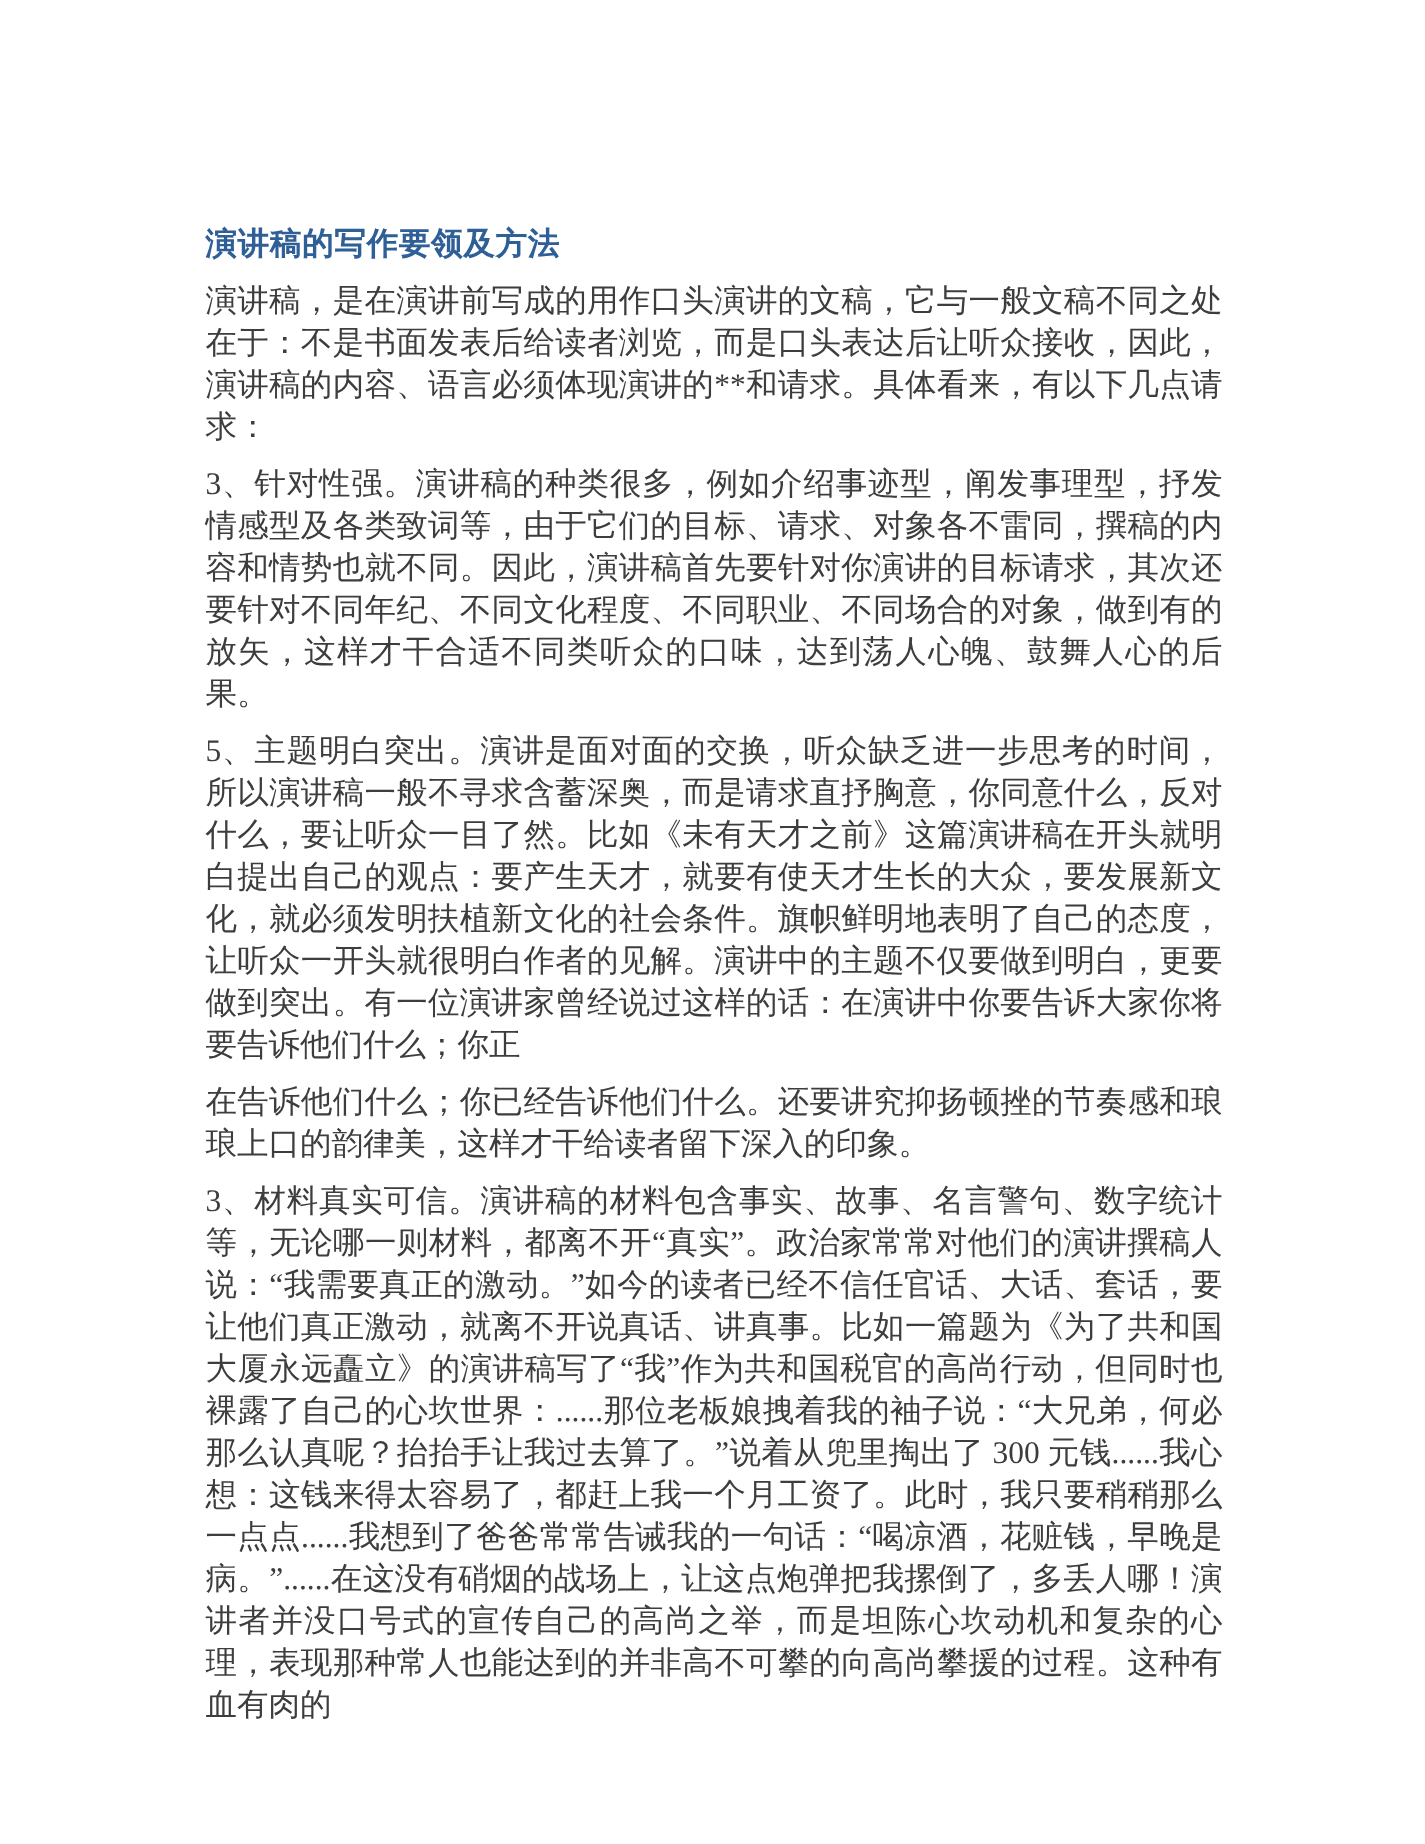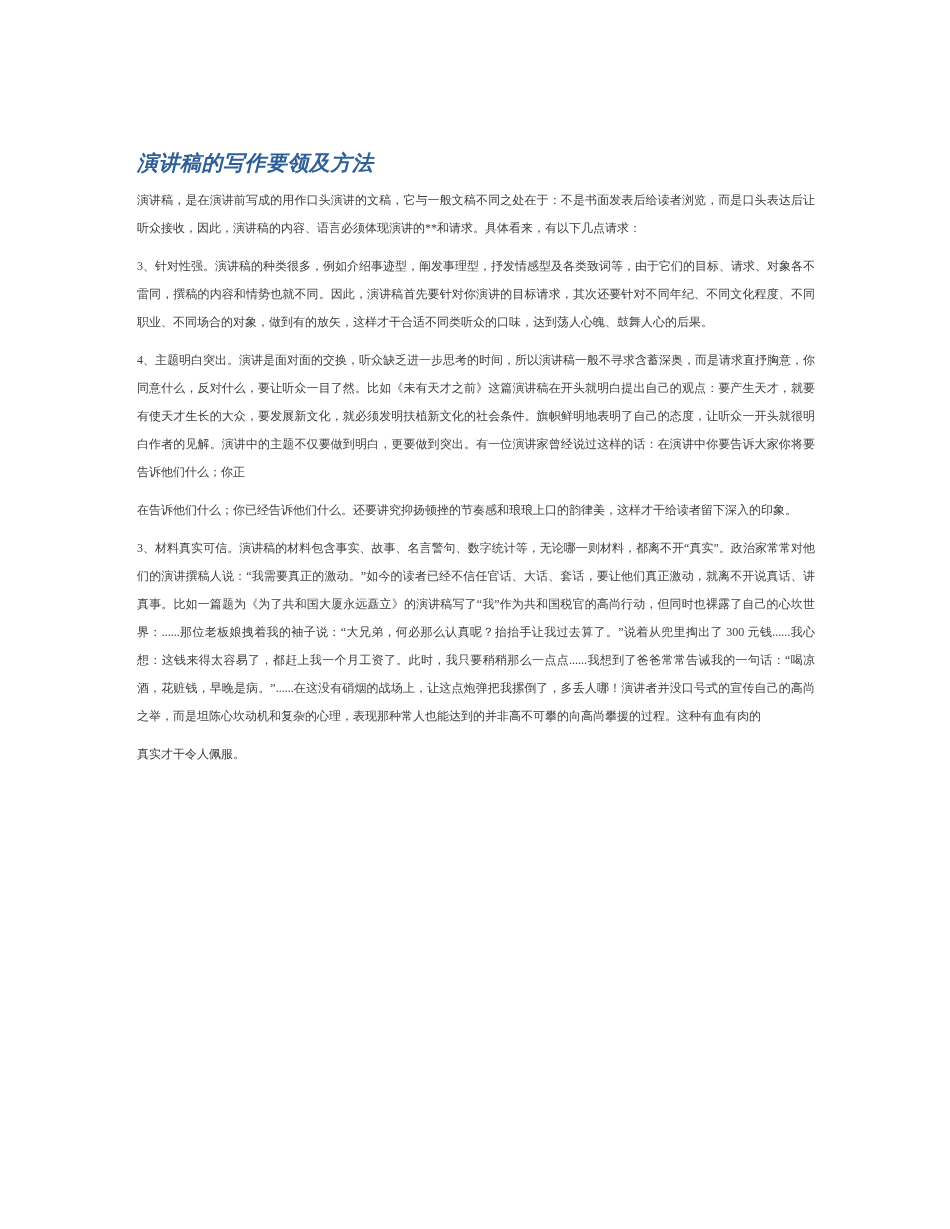--- a/index.html
+++ b/index.html
@@ -32,7 +32,6 @@
     line-height:24px;
     color:var(--title-color);
     letter-spacing:0.5px;
-    font-style:italic;
   }
   .doc-paragraph{
     margin:0 0 10px 0;

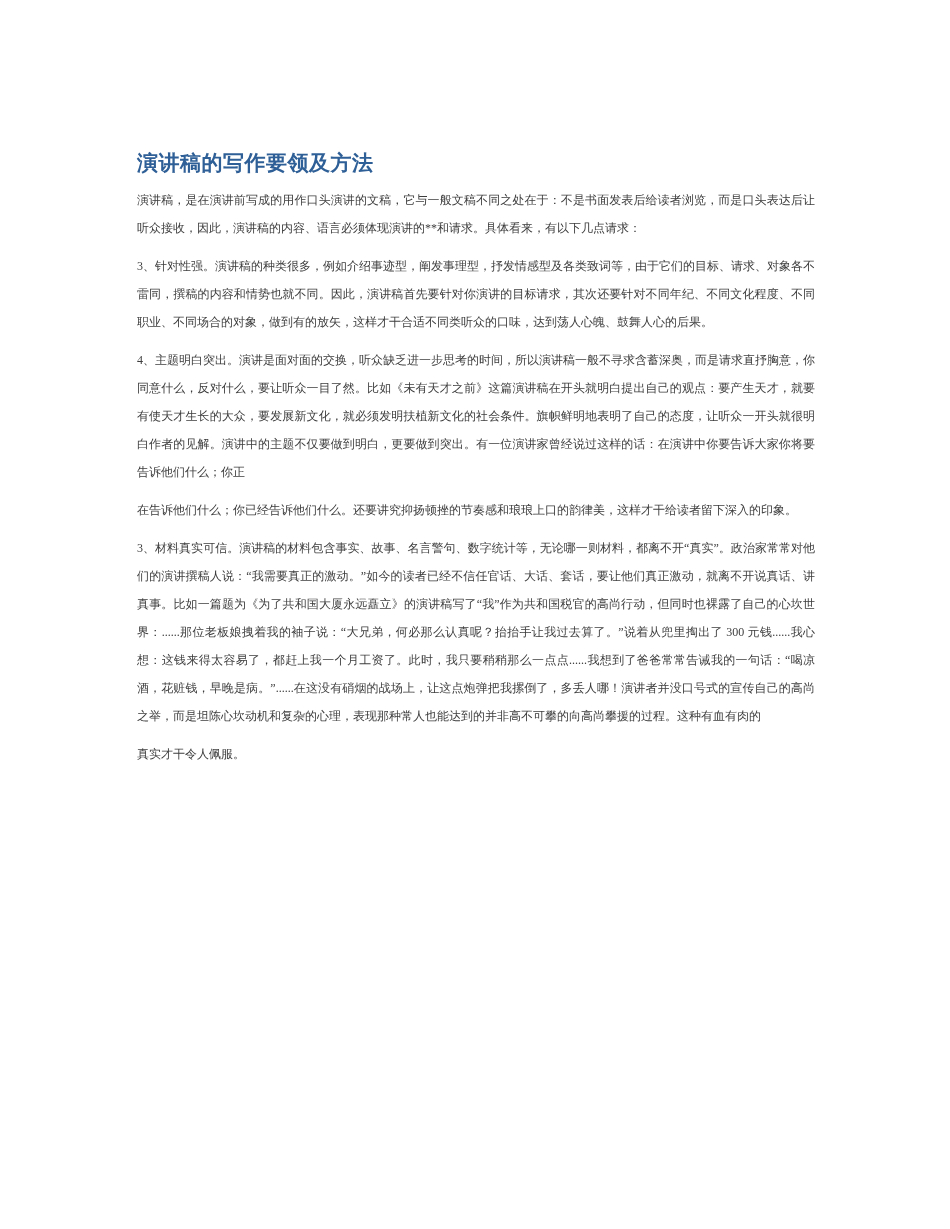--- a/index.html
+++ b/index.html
@@ -36,7 +36,7 @@
   .doc-paragraph{
     margin:0 0 10px 0;
     font-family:"Liberation Serif", serif;
-    font-size:12px;
+    font-size:21px;
     line-height:28px;
     color:var(--text-color);
     text-align:justify;

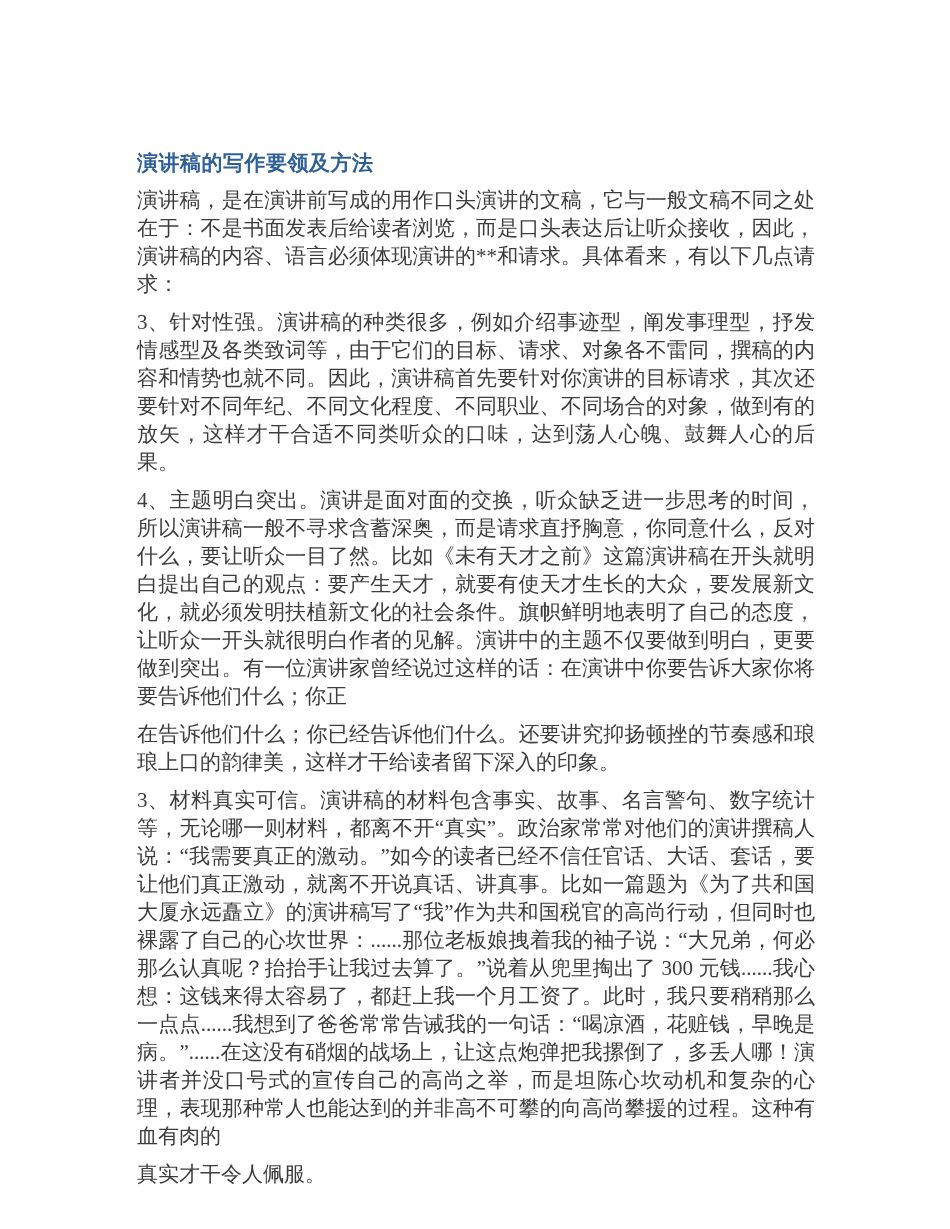--- a/index.html
+++ b/index.html
@@ -54,7 +54,7 @@
 
   <p class="doc-paragraph">3、针对性强。演讲稿的种类很多，例如介绍事迹型，阐发事理型，抒发情感型及各类致词等，由于它们的目标、请求、对象各不雷同，撰稿的内容和情势也就不同。因此，演讲稿首先要针对你演讲的目标请求，其次还要针对不同年纪、不同文化程度、不同职业、不同场合的对象，做到有的放矢，这样才干合适不同类听众的口味，达到荡人心魄、鼓舞人心的后果。</p>
 
-  <p class="doc-paragraph">4、主题明白突出。演讲是面对面的交换，听众缺乏进一步思考的时间，所以演讲稿一般不寻求含蓄深奥，而是请求直抒胸意，你同意什么，反对什么，要让听众一目了然。比如《未有天才之前》这篇演讲稿在开头就明白提出自己的观点：要产生天才，就要有使天才生长的大众，要发展新文化，就必须发明扶植新文化的社会条件。旗帜鲜明地表明了自己的态度，让听众一开头就很明白作者的见解。演讲中的主题不仅要做到明白，更要做到突出。有一位演讲家曾经说过这样的话：在演讲中你要告诉大家你将要告诉他们什么；你正</p>
+  <p class="doc-paragraph">5、主题明白突出。演讲是面对面的交换，听众缺乏进一步思考的时间，所以演讲稿一般不寻求含蓄深奥，而是请求直抒胸意，你同意什么，反对什么，要让听众一目了然。比如《未有天才之前》这篇演讲稿在开头就明白提出自己的观点：要产生天才，就要有使天才生长的大众，要发展新文化，就必须发明扶植新文化的社会条件。旗帜鲜明地表明了自己的态度，让听众一开头就很明白作者的见解。演讲中的主题不仅要做到明白，更要做到突出。有一位演讲家曾经说过这样的话：在演讲中你要告诉大家你将要告诉他们什么；你正</p>
 
   <p class="doc-paragraph">在告诉他们什么；你已经告诉他们什么。还要讲究抑扬顿挫的节奏感和琅琅上口的韵律美，这样才干给读者留下深入的印象。</p>
 

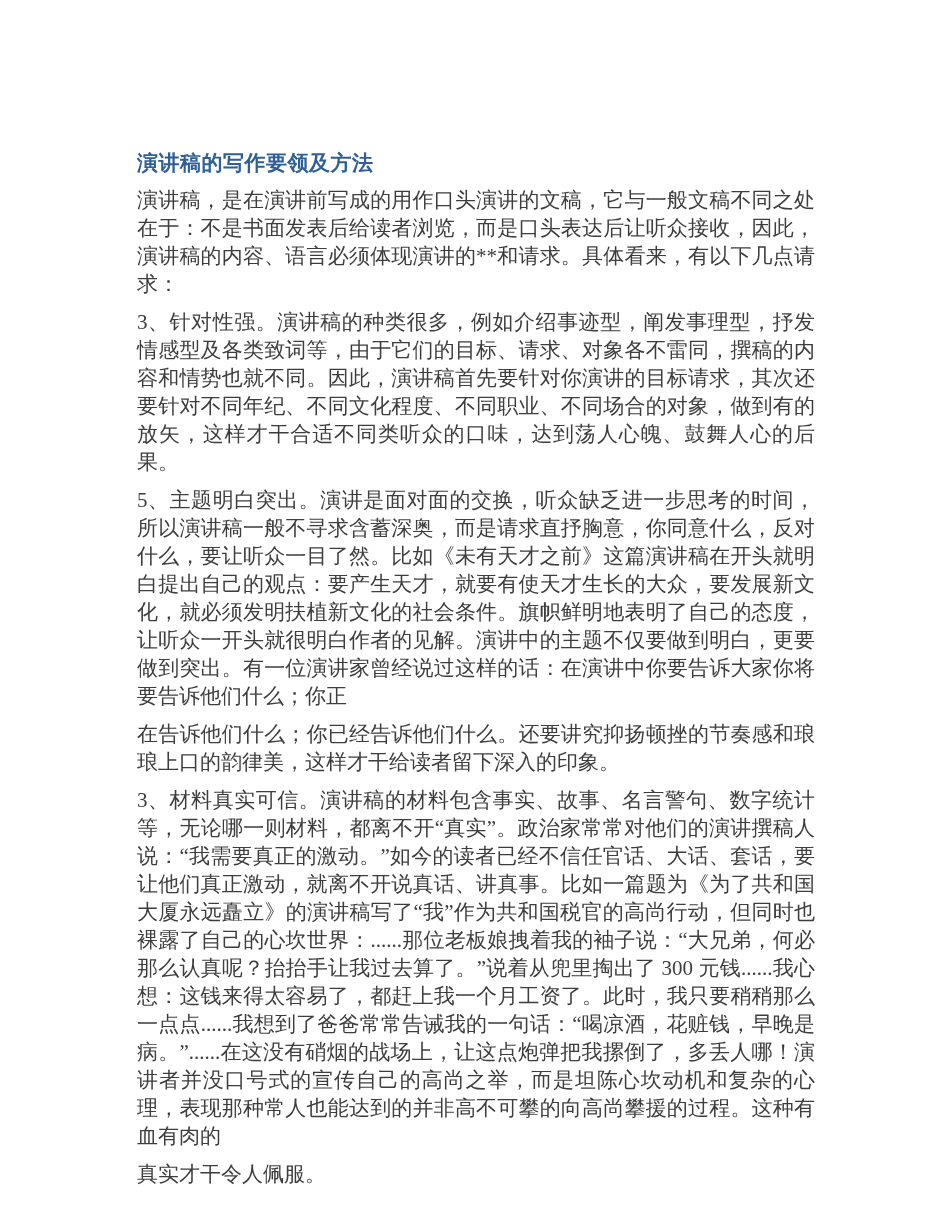--- a/index.html
+++ b/index.html
@@ -60,7 +60,6 @@
 
   <p class="doc-paragraph">3、材料真实可信。演讲稿的材料包含事实、故事、名言警句、数字统计等，无论哪一则材料，都离不开“真实”。政治家常常对他们的演讲撰稿人说：“我需要真正的激动。”如今的读者已经不信任官话、大话、套话，要让他们真正激动，就离不开说真话、讲真事。比如一篇题为《为了共和国大厦永远矗立》的演讲稿写了“我”作为共和国税官的高尚行动，但同时也裸露了自己的心坎世界：......那位老板娘拽着我的袖子说：“大兄弟，何必那么认真呢？抬抬手让我过去算了。”说着从兜里掏出了 300 元钱......我心想：这钱来得太容易了，都赶上我一个月工资了。此时，我只要稍稍那么一点点......我想到了爸爸常常告诫我的一句话：“喝凉酒，花赃钱，早晚是病。”......在这没有硝烟的战场上，让这点炮弹把我摞倒了，多丢人哪！演讲者并没口号式的宣传自己的高尚之举，而是坦陈心坎动机和复杂的心理，表现那种常人也能达到的并非高不可攀的向高尚攀援的过程。这种有血有肉的</p>
 
-  <p class="doc-paragraph">真实才干令人佩服。</p>
 
 </div>
 

